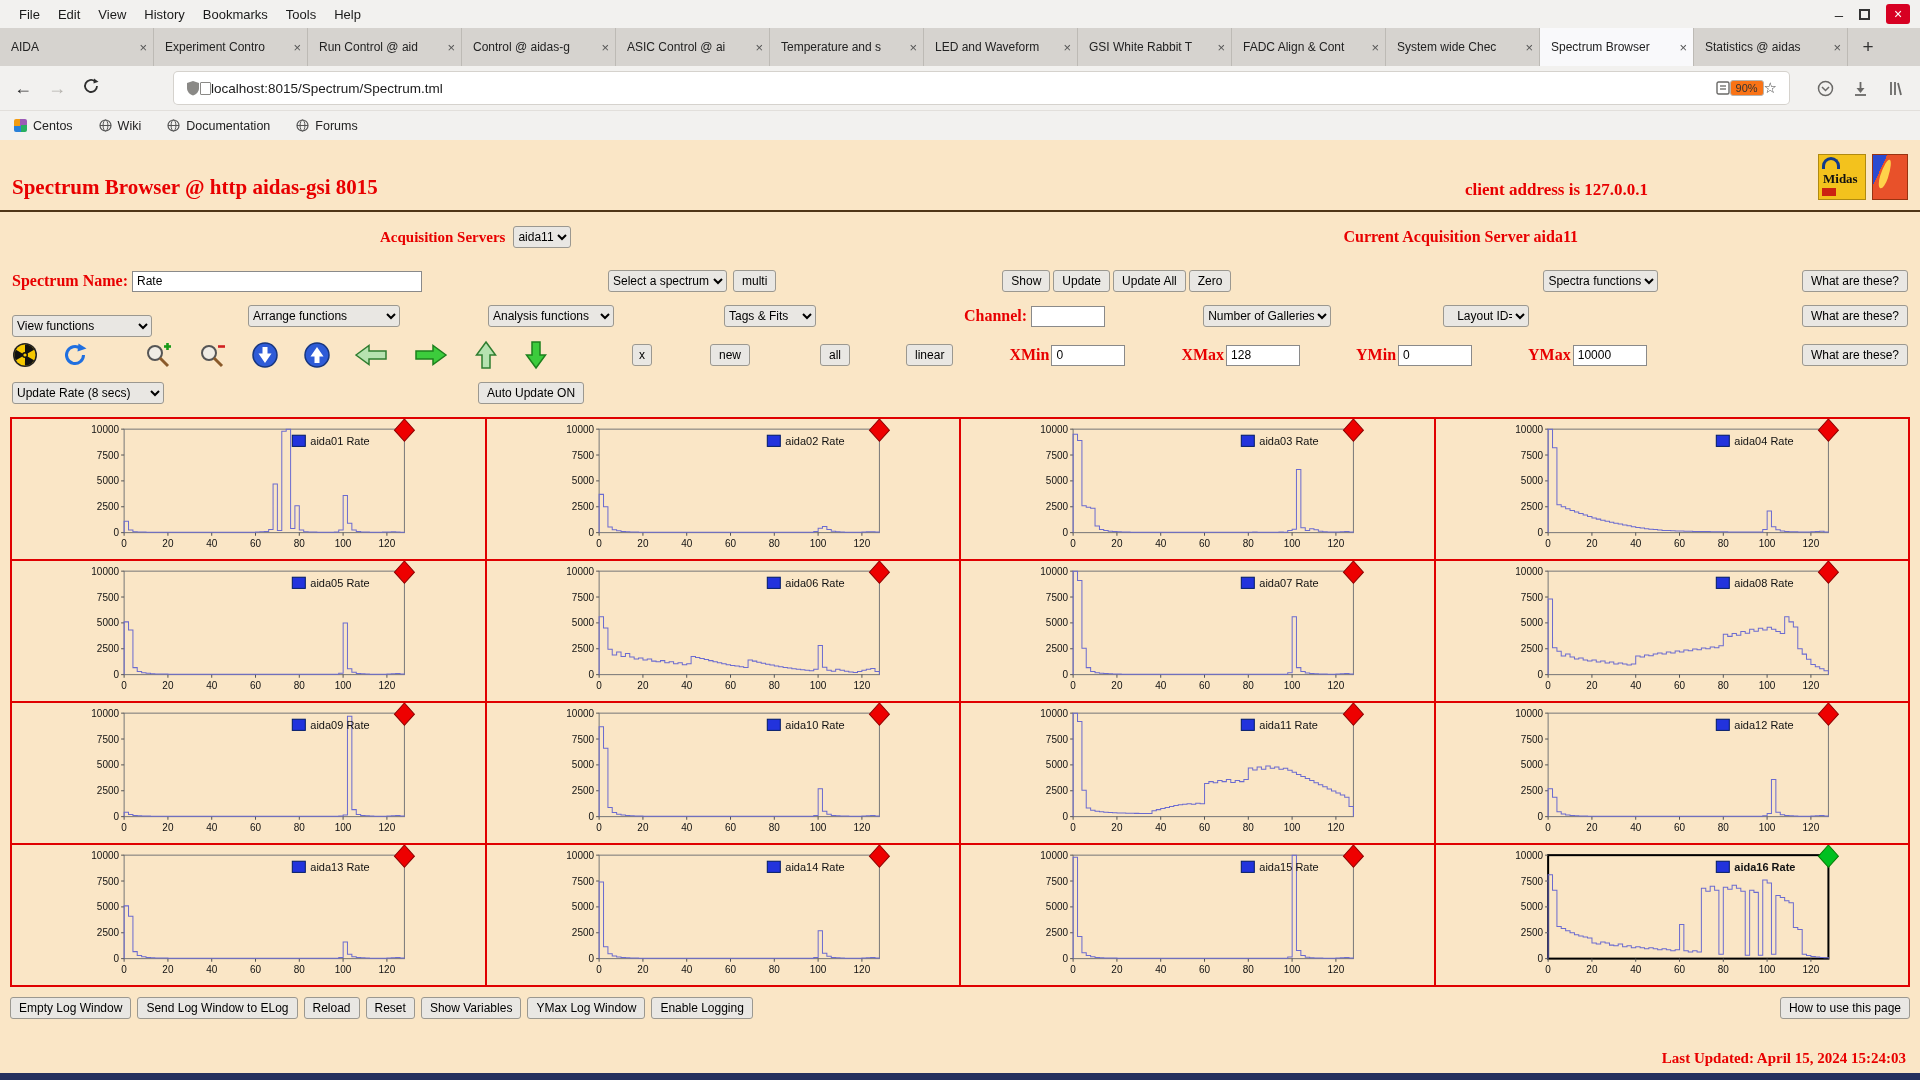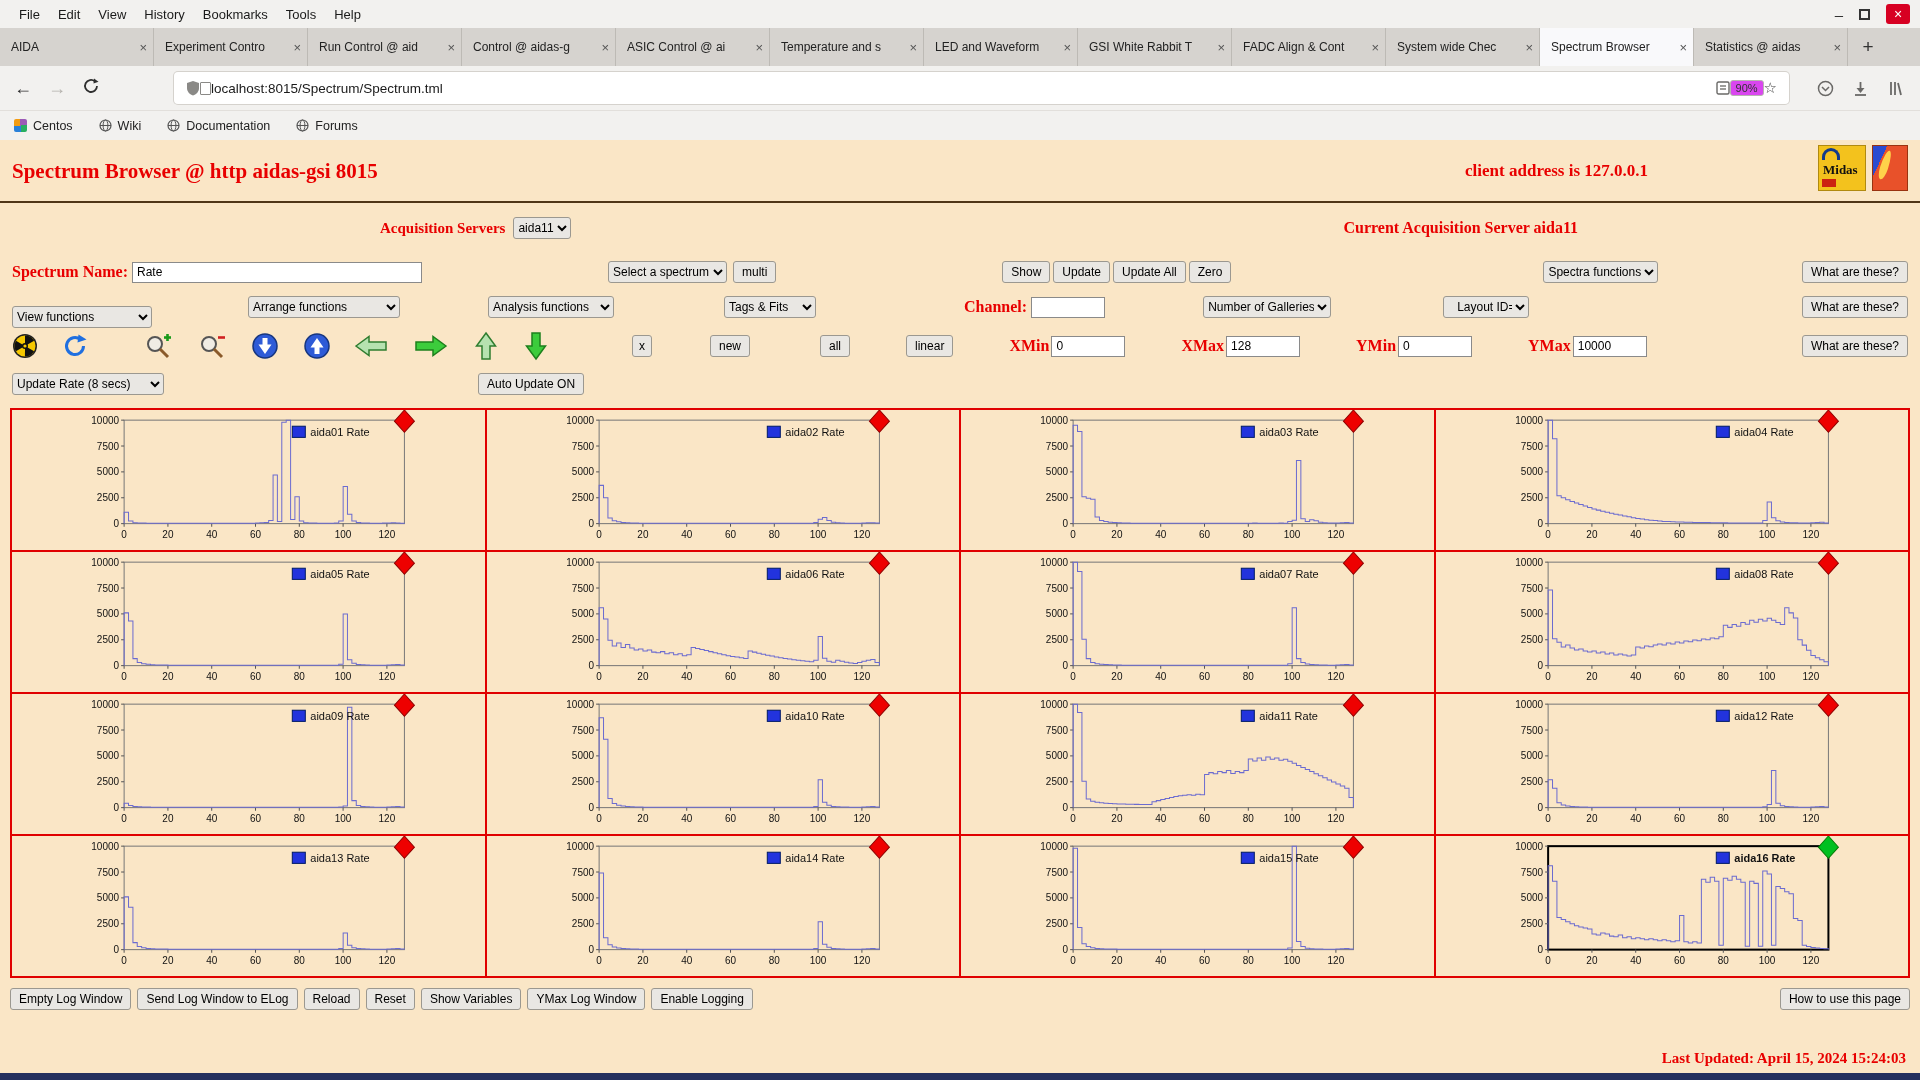--- a/index.html
+++ b/index.html
@@ -34,7 +34,7 @@
             padding:0 12px; margin:0 16px 0 60px; box-shadow:0 0 0 1px #d5d2cd;
             font-size:13.5px; color:#1a1a1a; }
   .url-text { flex:1; white-space:nowrap; overflow:hidden; }
-  .zoom-pill { border:1px solid #b9b6b1; background:#d946ef; border-radius:3px; font-size:11px;
+  .zoom-pill { border:1px solid #b9b6b1; background:#f97316; border-radius:3px; font-size:11px;
                padding:1px 5px; color:#333; }
   .star { font-size:15px; color:#444; }
   .doc-icon { width:11px; height:13px; border:1.5px solid #8a8986; border-radius:1px; }

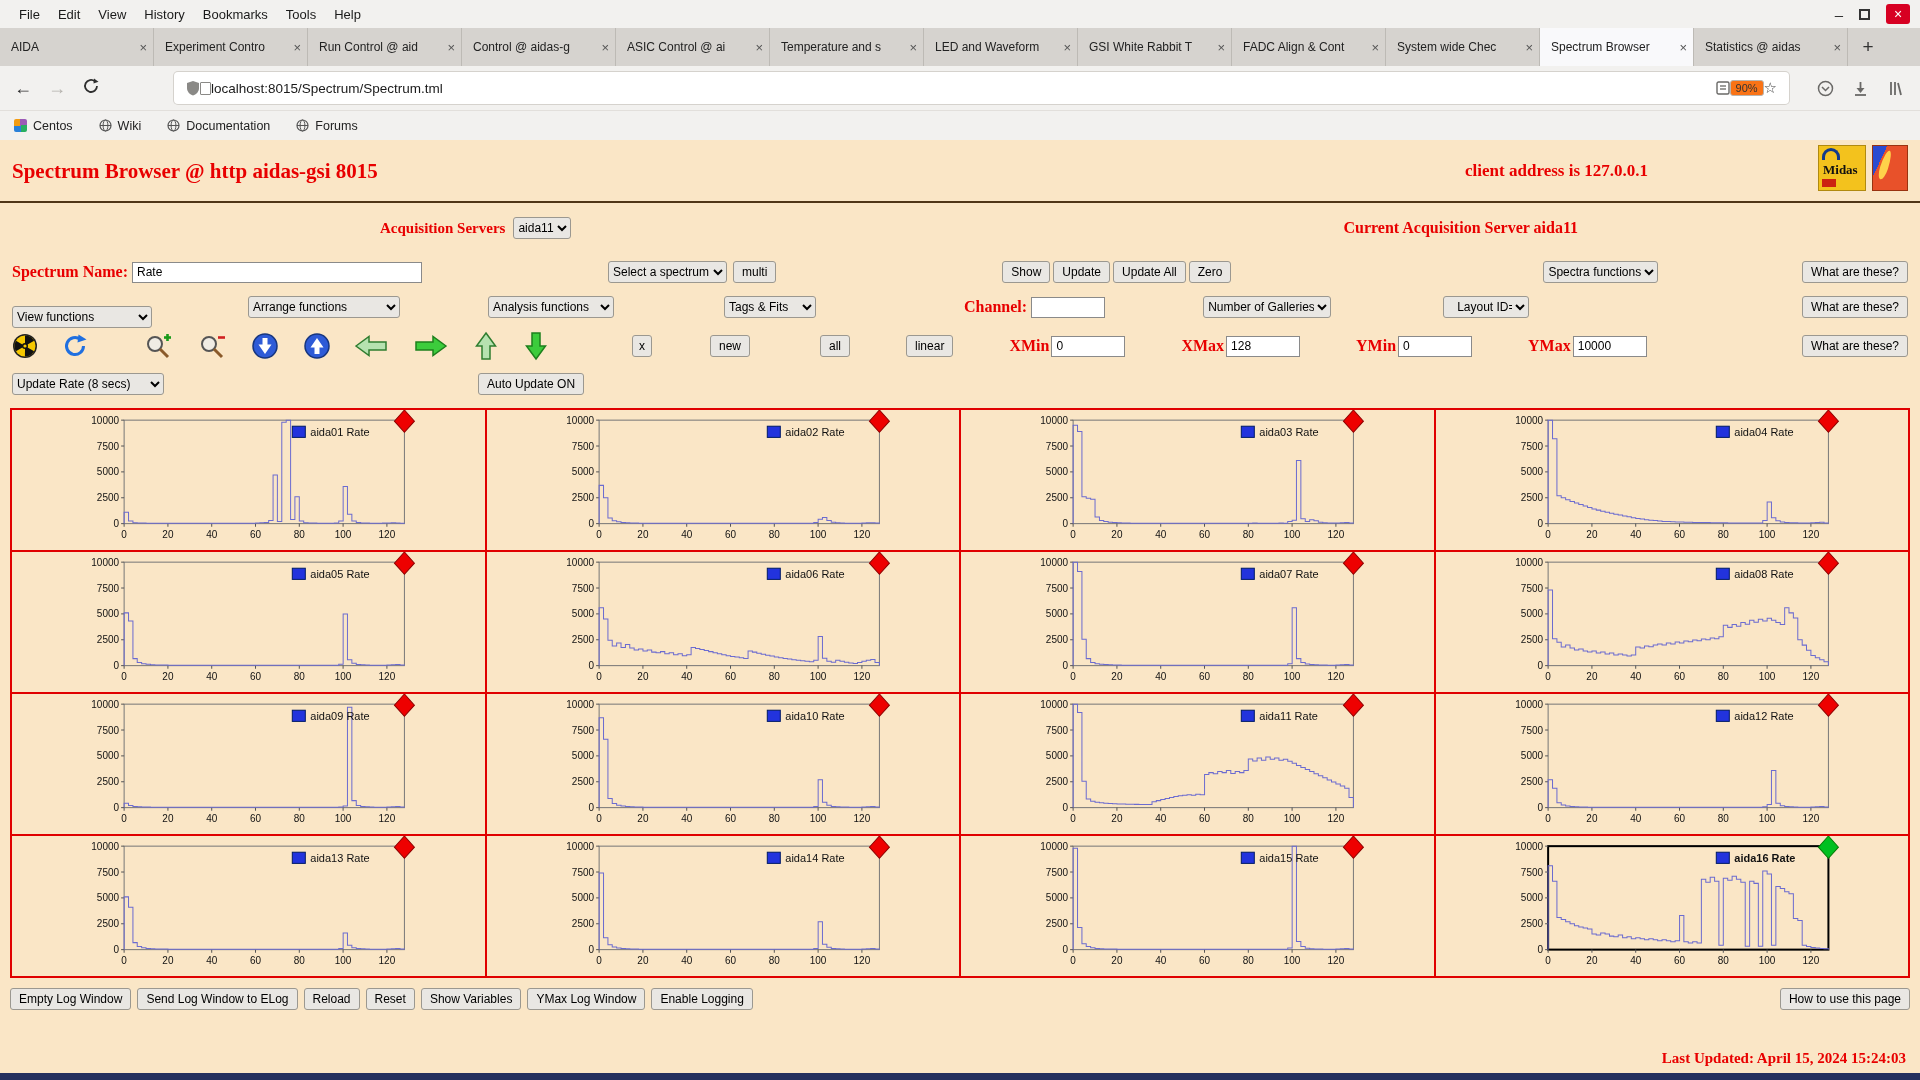--- a/index.html
+++ b/index.html
@@ -51,7 +51,7 @@
   .page { flex:1; background:#fae6c6; display:flex; flex-direction:column; overflow:hidden; }
   .rs { font-family:"Liberation Serif",serif; font-weight:bold; color:#e80000; }
 
-  .page-header { display:flex; align-items:flex-start; padding:5px 12px 2px; }
+  .page-header { display:flex; align-items:flex-end; padding:14px 12px 2px; }
   .page-title { font-size:21px; padding-top:14px; }
   .client-address { font-size:17px; margin-left:auto; padding-top:16px; }
   .logos { display:flex; gap:6px; margin-left:170px; }

